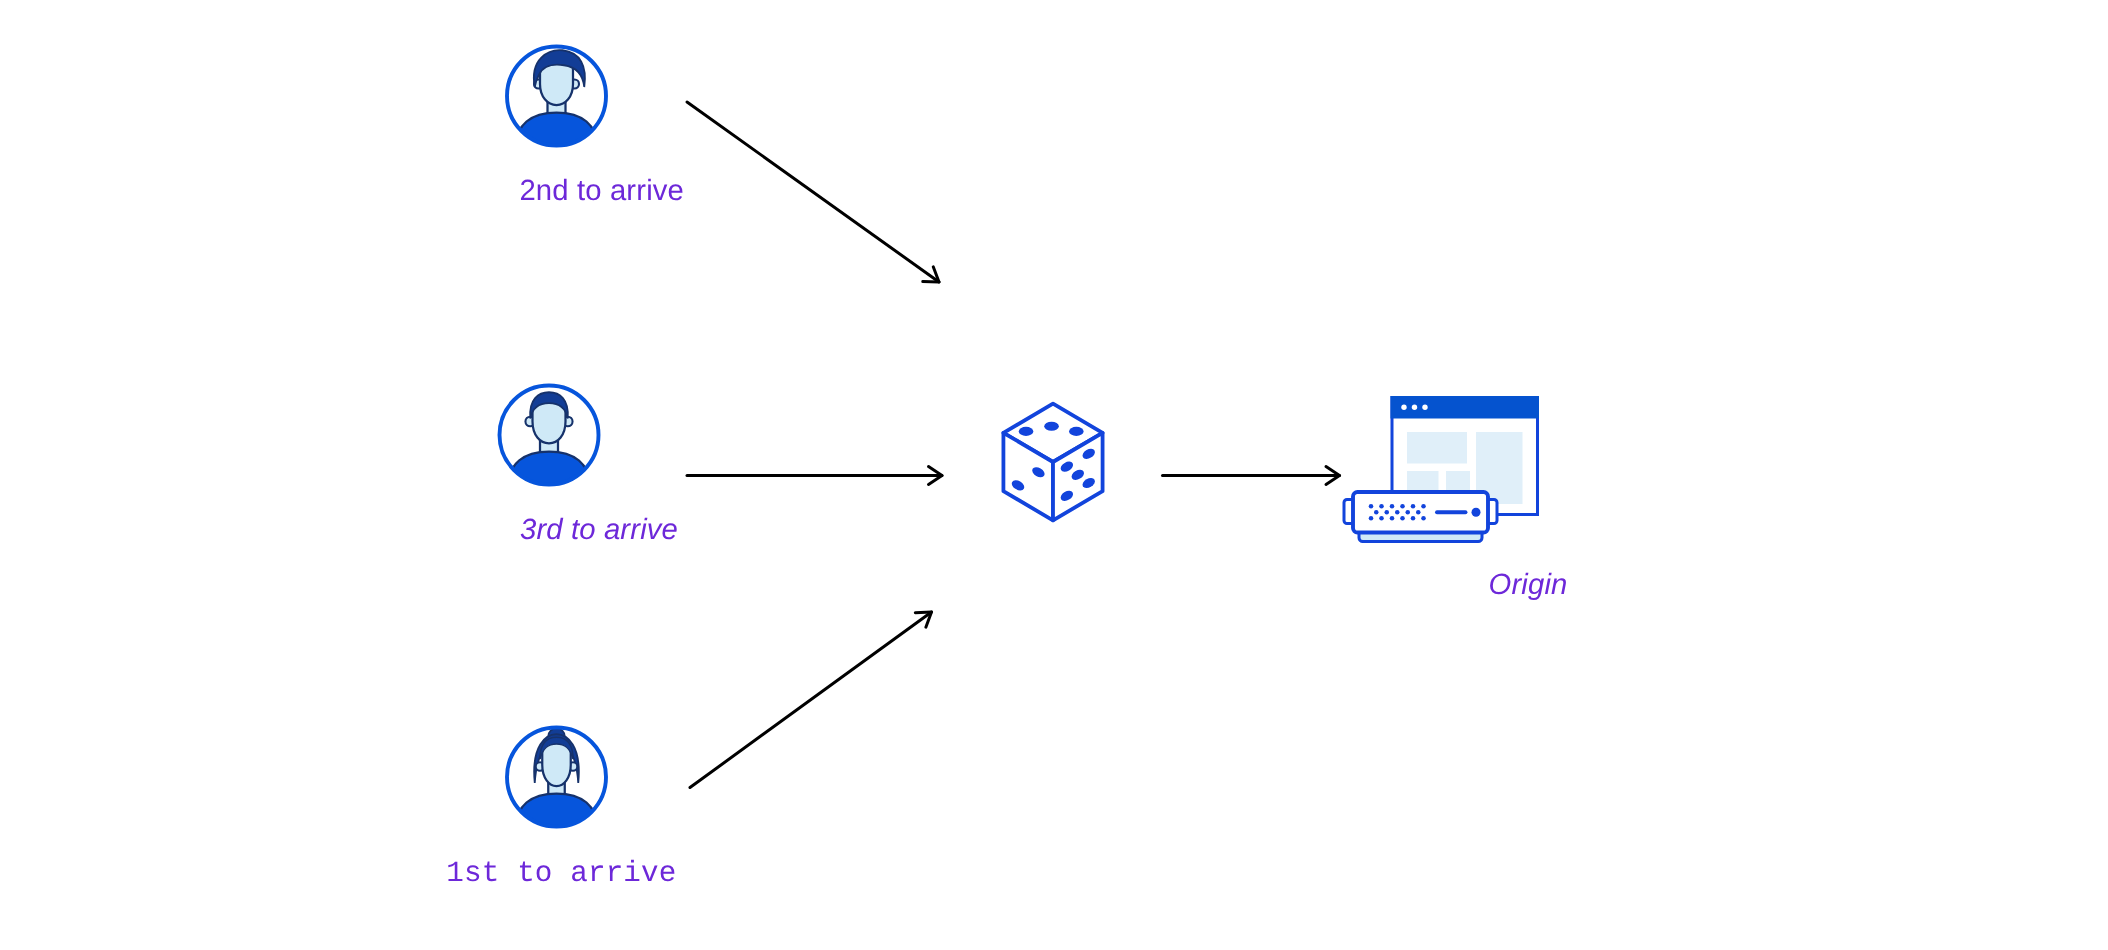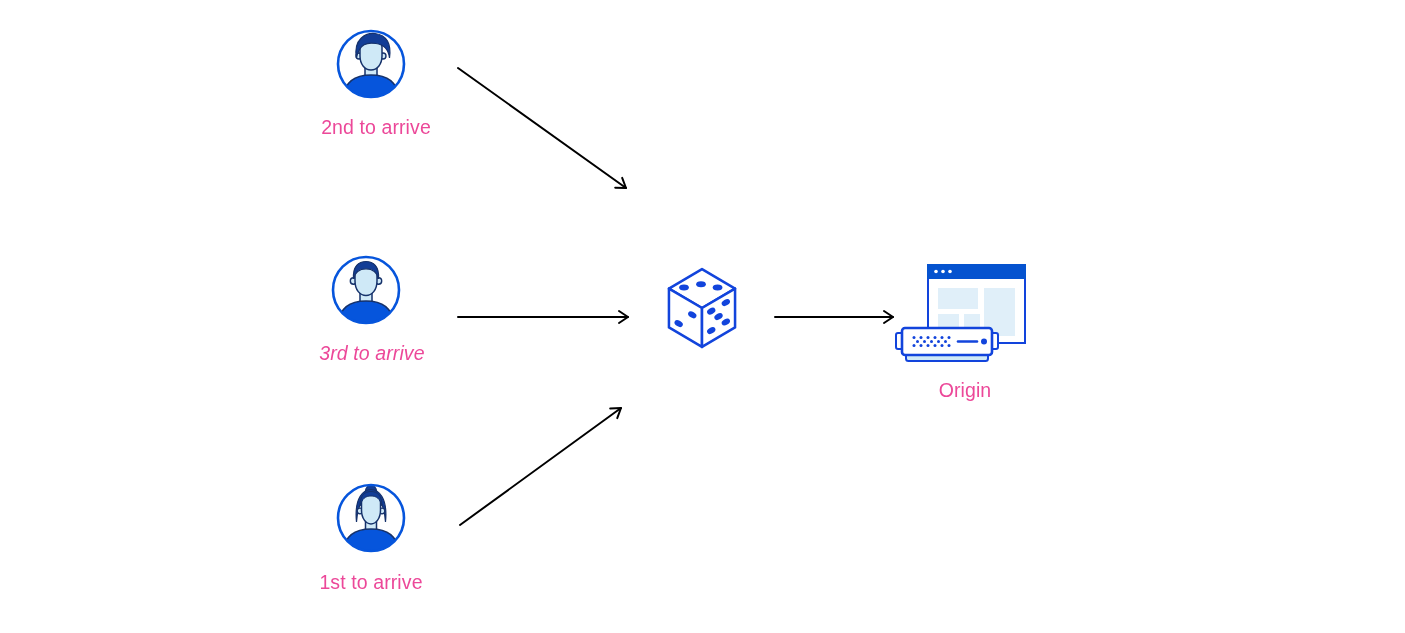--- a/index.html
+++ b/index.html
@@ -9,8 +9,8 @@
   }
   .abs{position:absolute;}
   .node-label{
-    position:absolute;width:160px;text-align:center;
-    font-size:19.5px;line-height:22px;color:#ec4899;letter-spacing:0.1px;
+    position:absolute;width:160px;text-align:right;
+    font-size:19.5px;line-height:22px;color:#6d28d9;letter-spacing:0.1px;
   }
   svg{display:block;}
   .arrow-layer{position:absolute;left:0;top:0;pointer-events:none;}

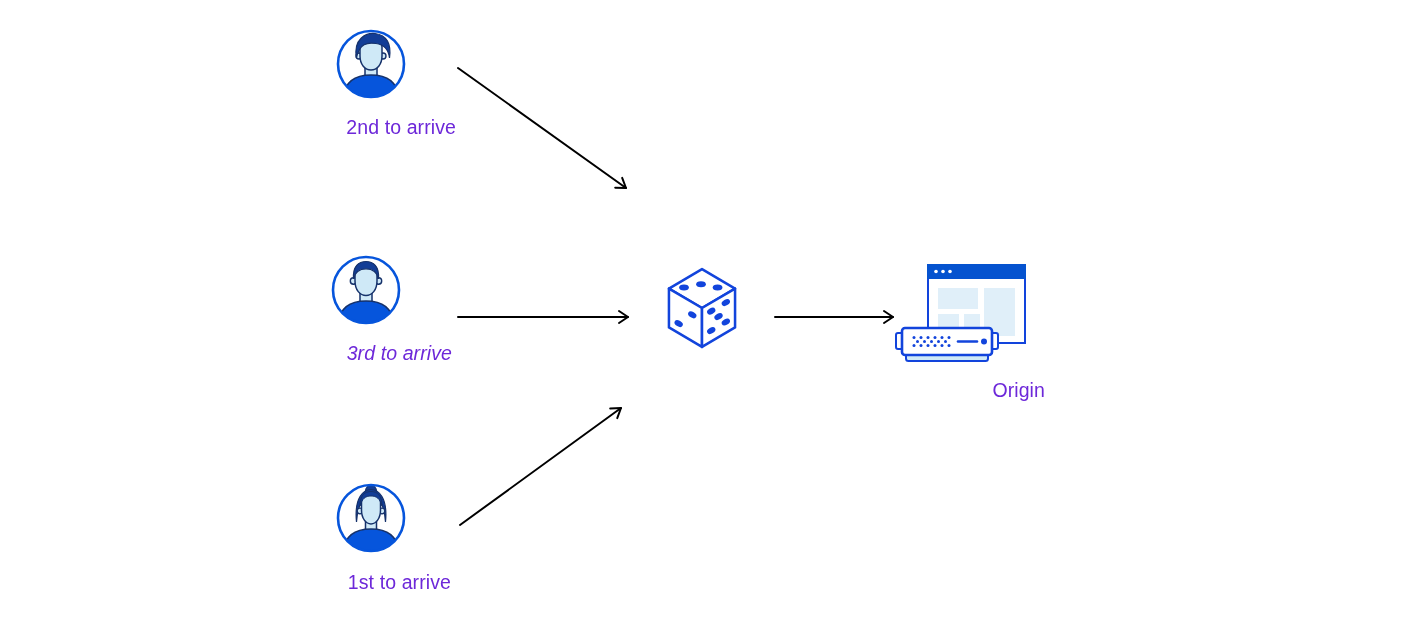--- a/index.html
+++ b/index.html
@@ -144,7 +144,7 @@
     <line x1="68" y1="83.5" x2="87" y2="83.5" stroke="#1244dc" stroke-width="2.6" stroke-linecap="round"></line>
     <circle cx="94" cy="83.5" r="3" fill="#1244dc"></circle>
   </svg>
-  <div class="node-label" style="left:885px;top:379px;">Origin</div>
+  <div class="node-label" style="left:885px;top:379px;font-style:italic;">Origin</div>
 
   <svg class="arrow-layer" width="1405" height="633" viewBox="0 0 1405 633">
     <defs>

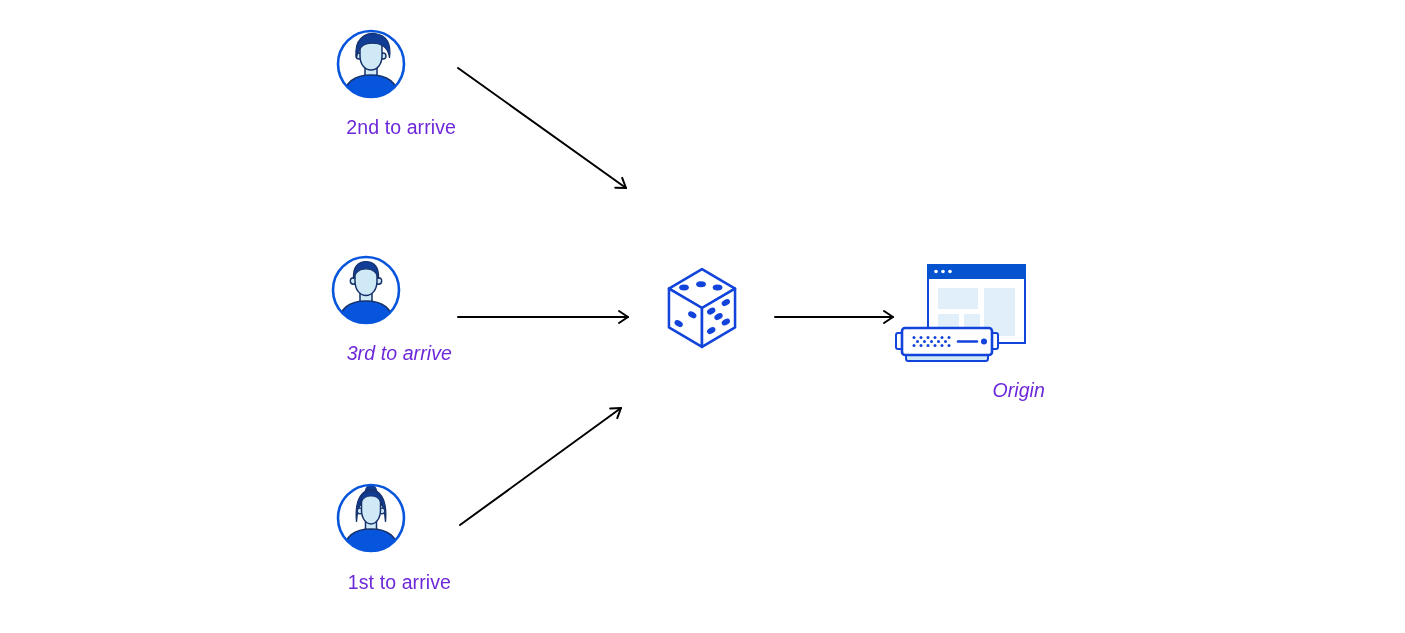--- a/index.html
+++ b/index.html
@@ -77,7 +77,7 @@
     </g>
     <circle cx="36" cy="36" r="33" fill="none" stroke="#0655dc" stroke-width="2.6"></circle>
   </svg>
-  <div class="node-label" style="left:291px;top:571px;">1st to arrive</div>
+  <div class="node-label" style="left:291px;top:571px;font-family:Liberation Mono, monospace;">1st to arrive</div>
 
   <svg class="abs" style="left:667px;top:266px;" width="70" height="84" viewBox="0 0 72 84">
     <g stroke="#1244dc" stroke-width="2.6" stroke-linejoin="round" fill="#ffffff">

